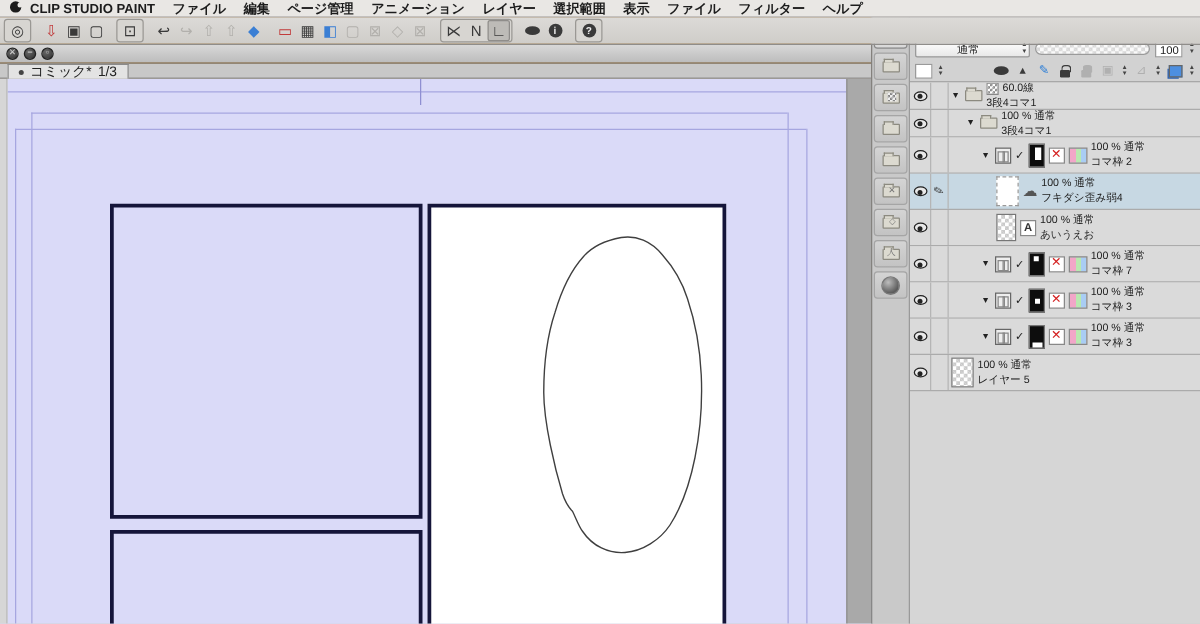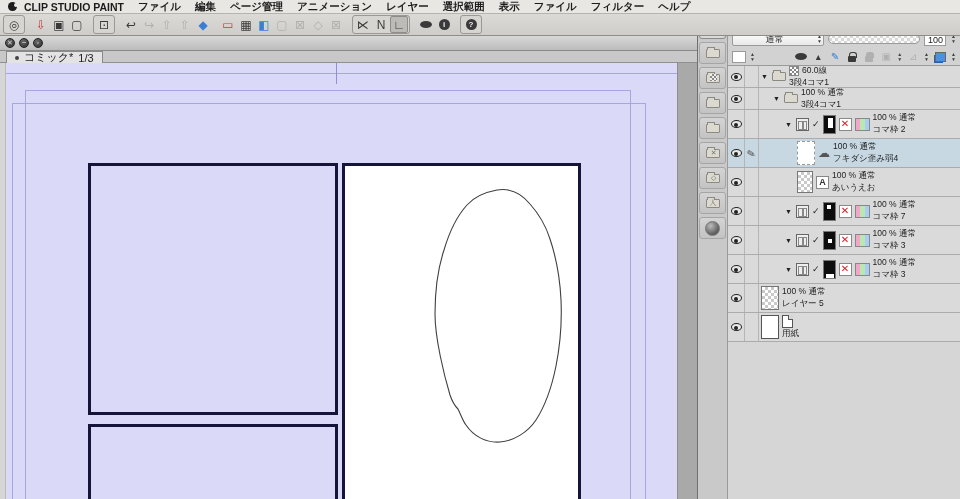--- a/index.html
+++ b/index.html
@@ -588,21 +588,6 @@
               </div>
             </div>
           </div>
-          <div class="lrow" style="height: 29px;">
-            <div class="cell-eye">
-              <span class="eye-shape"></span>
-            </div>
-            <div class="cell-pen"></div>
-            <div class="lcontent" style="padding-left: 2px;">
-              <span class="thumb paper-thumb"></span>
-              <div class="ltext">
-                <div class="info">
-                  <span class="paper-badge"></span>
-                </div>
-                <div class="nm">用紙</div>
-              </div>
-            </div>
-          </div>
         </div>
     </div>
   </div>

